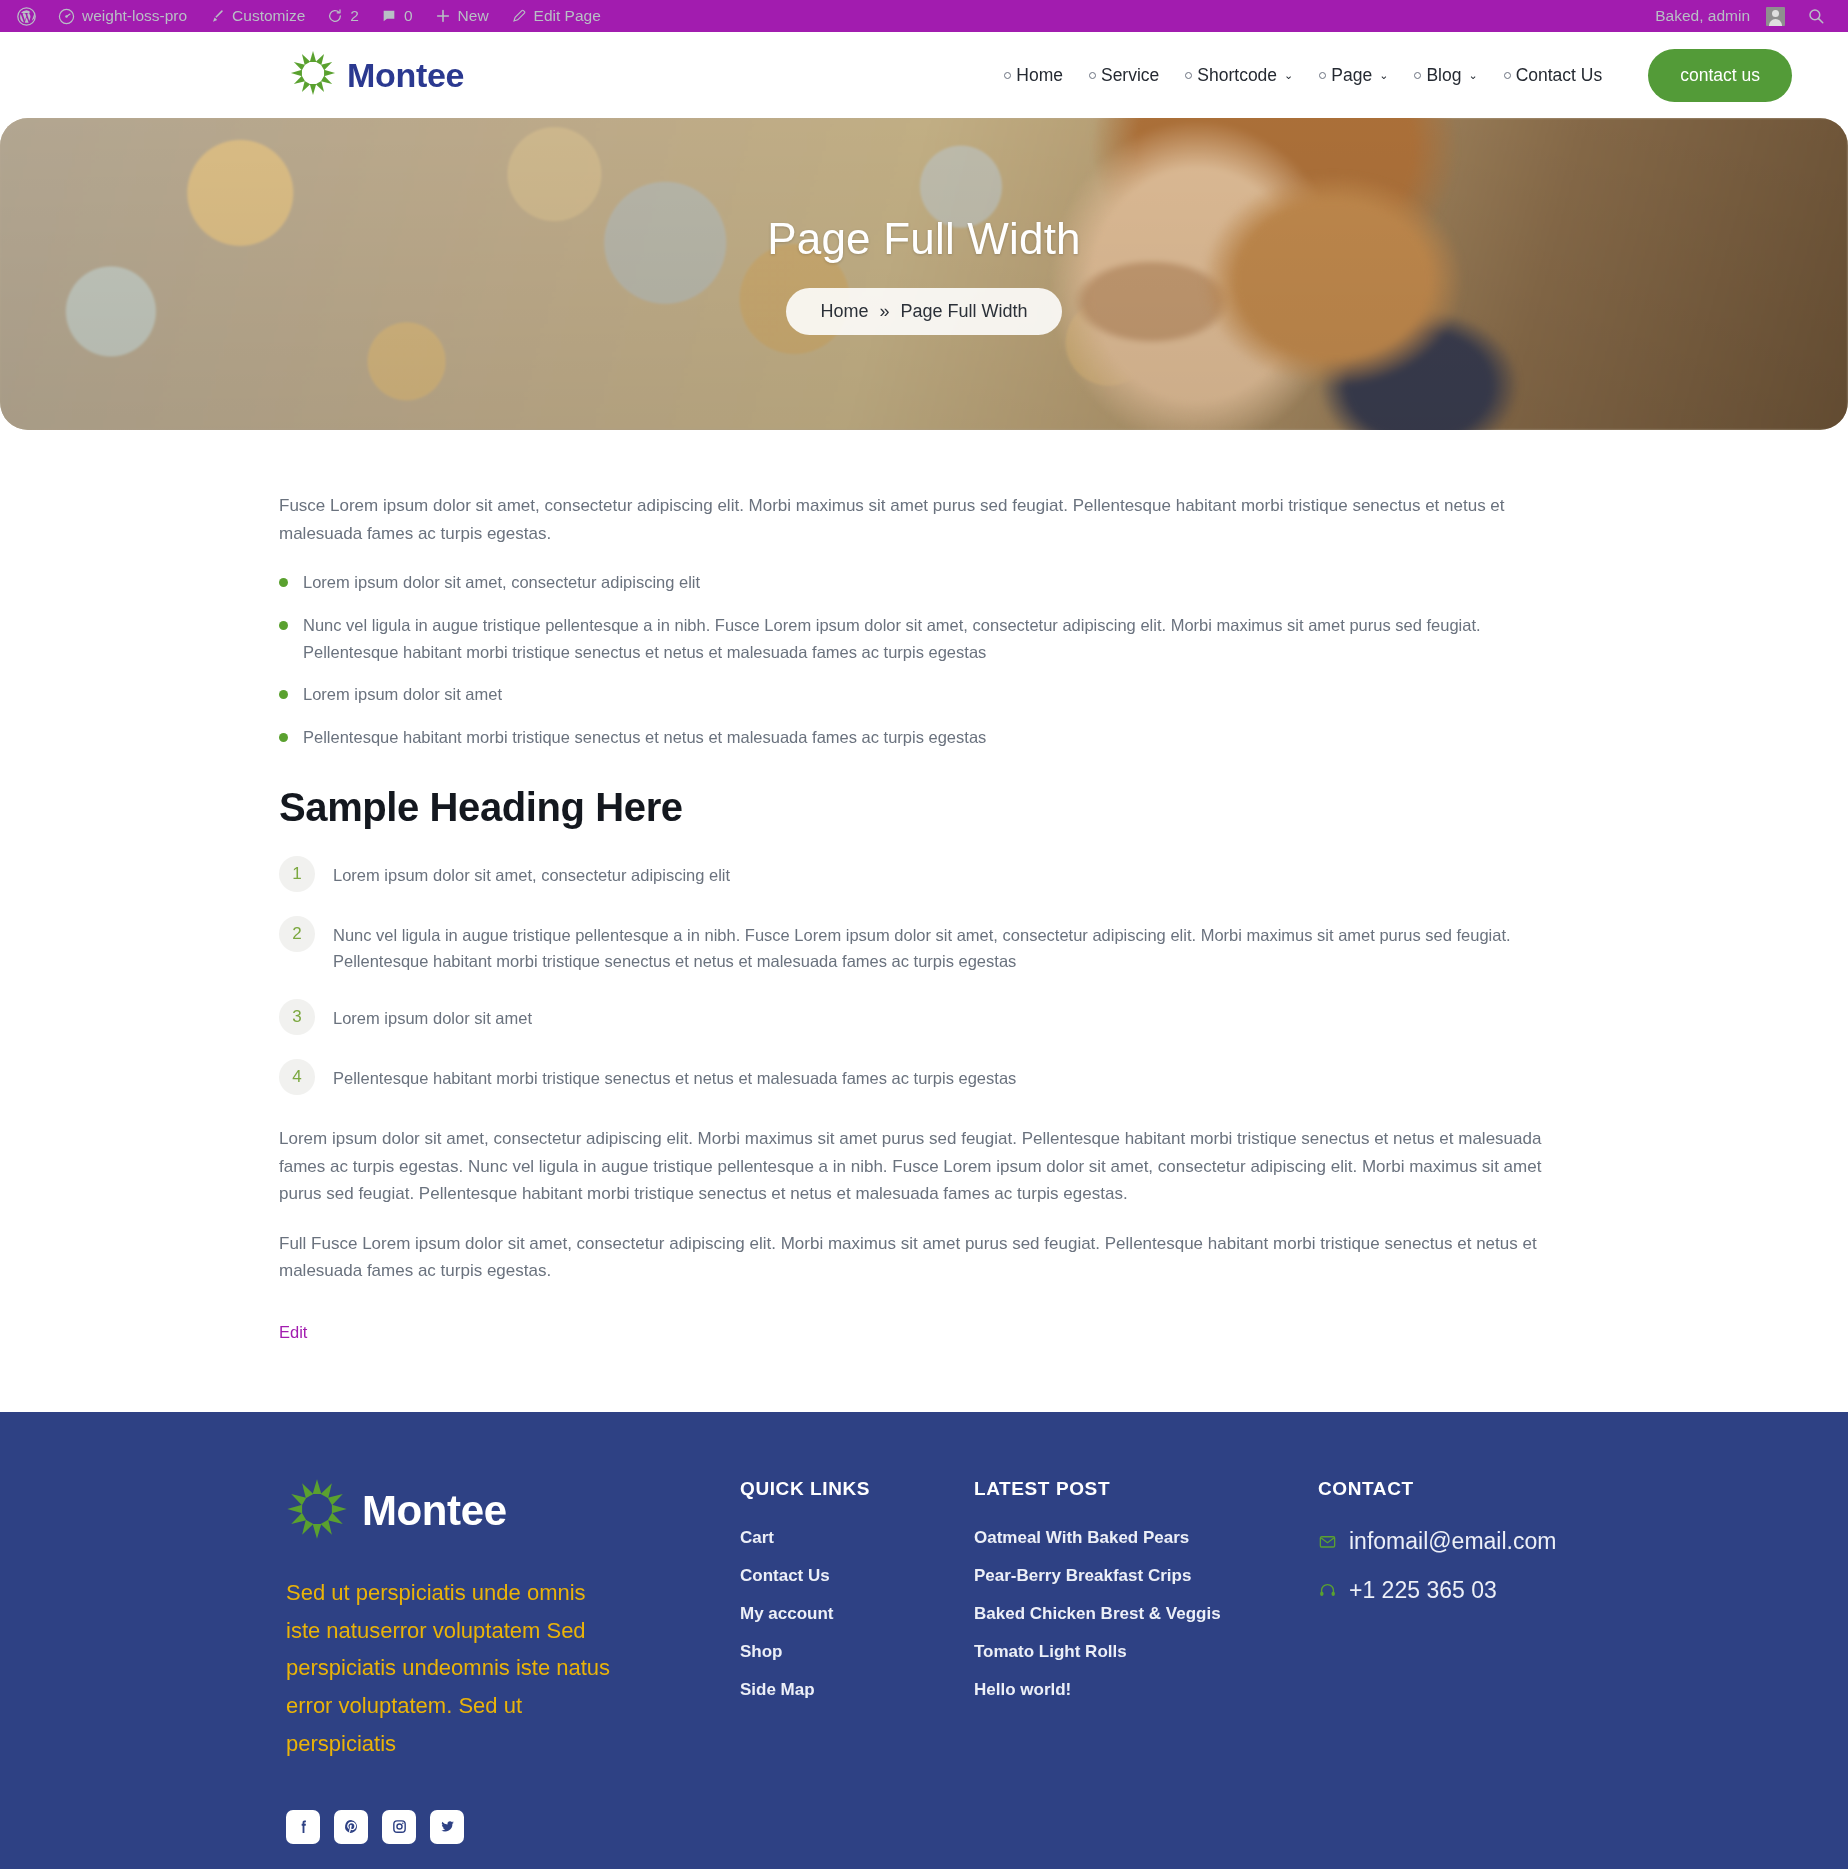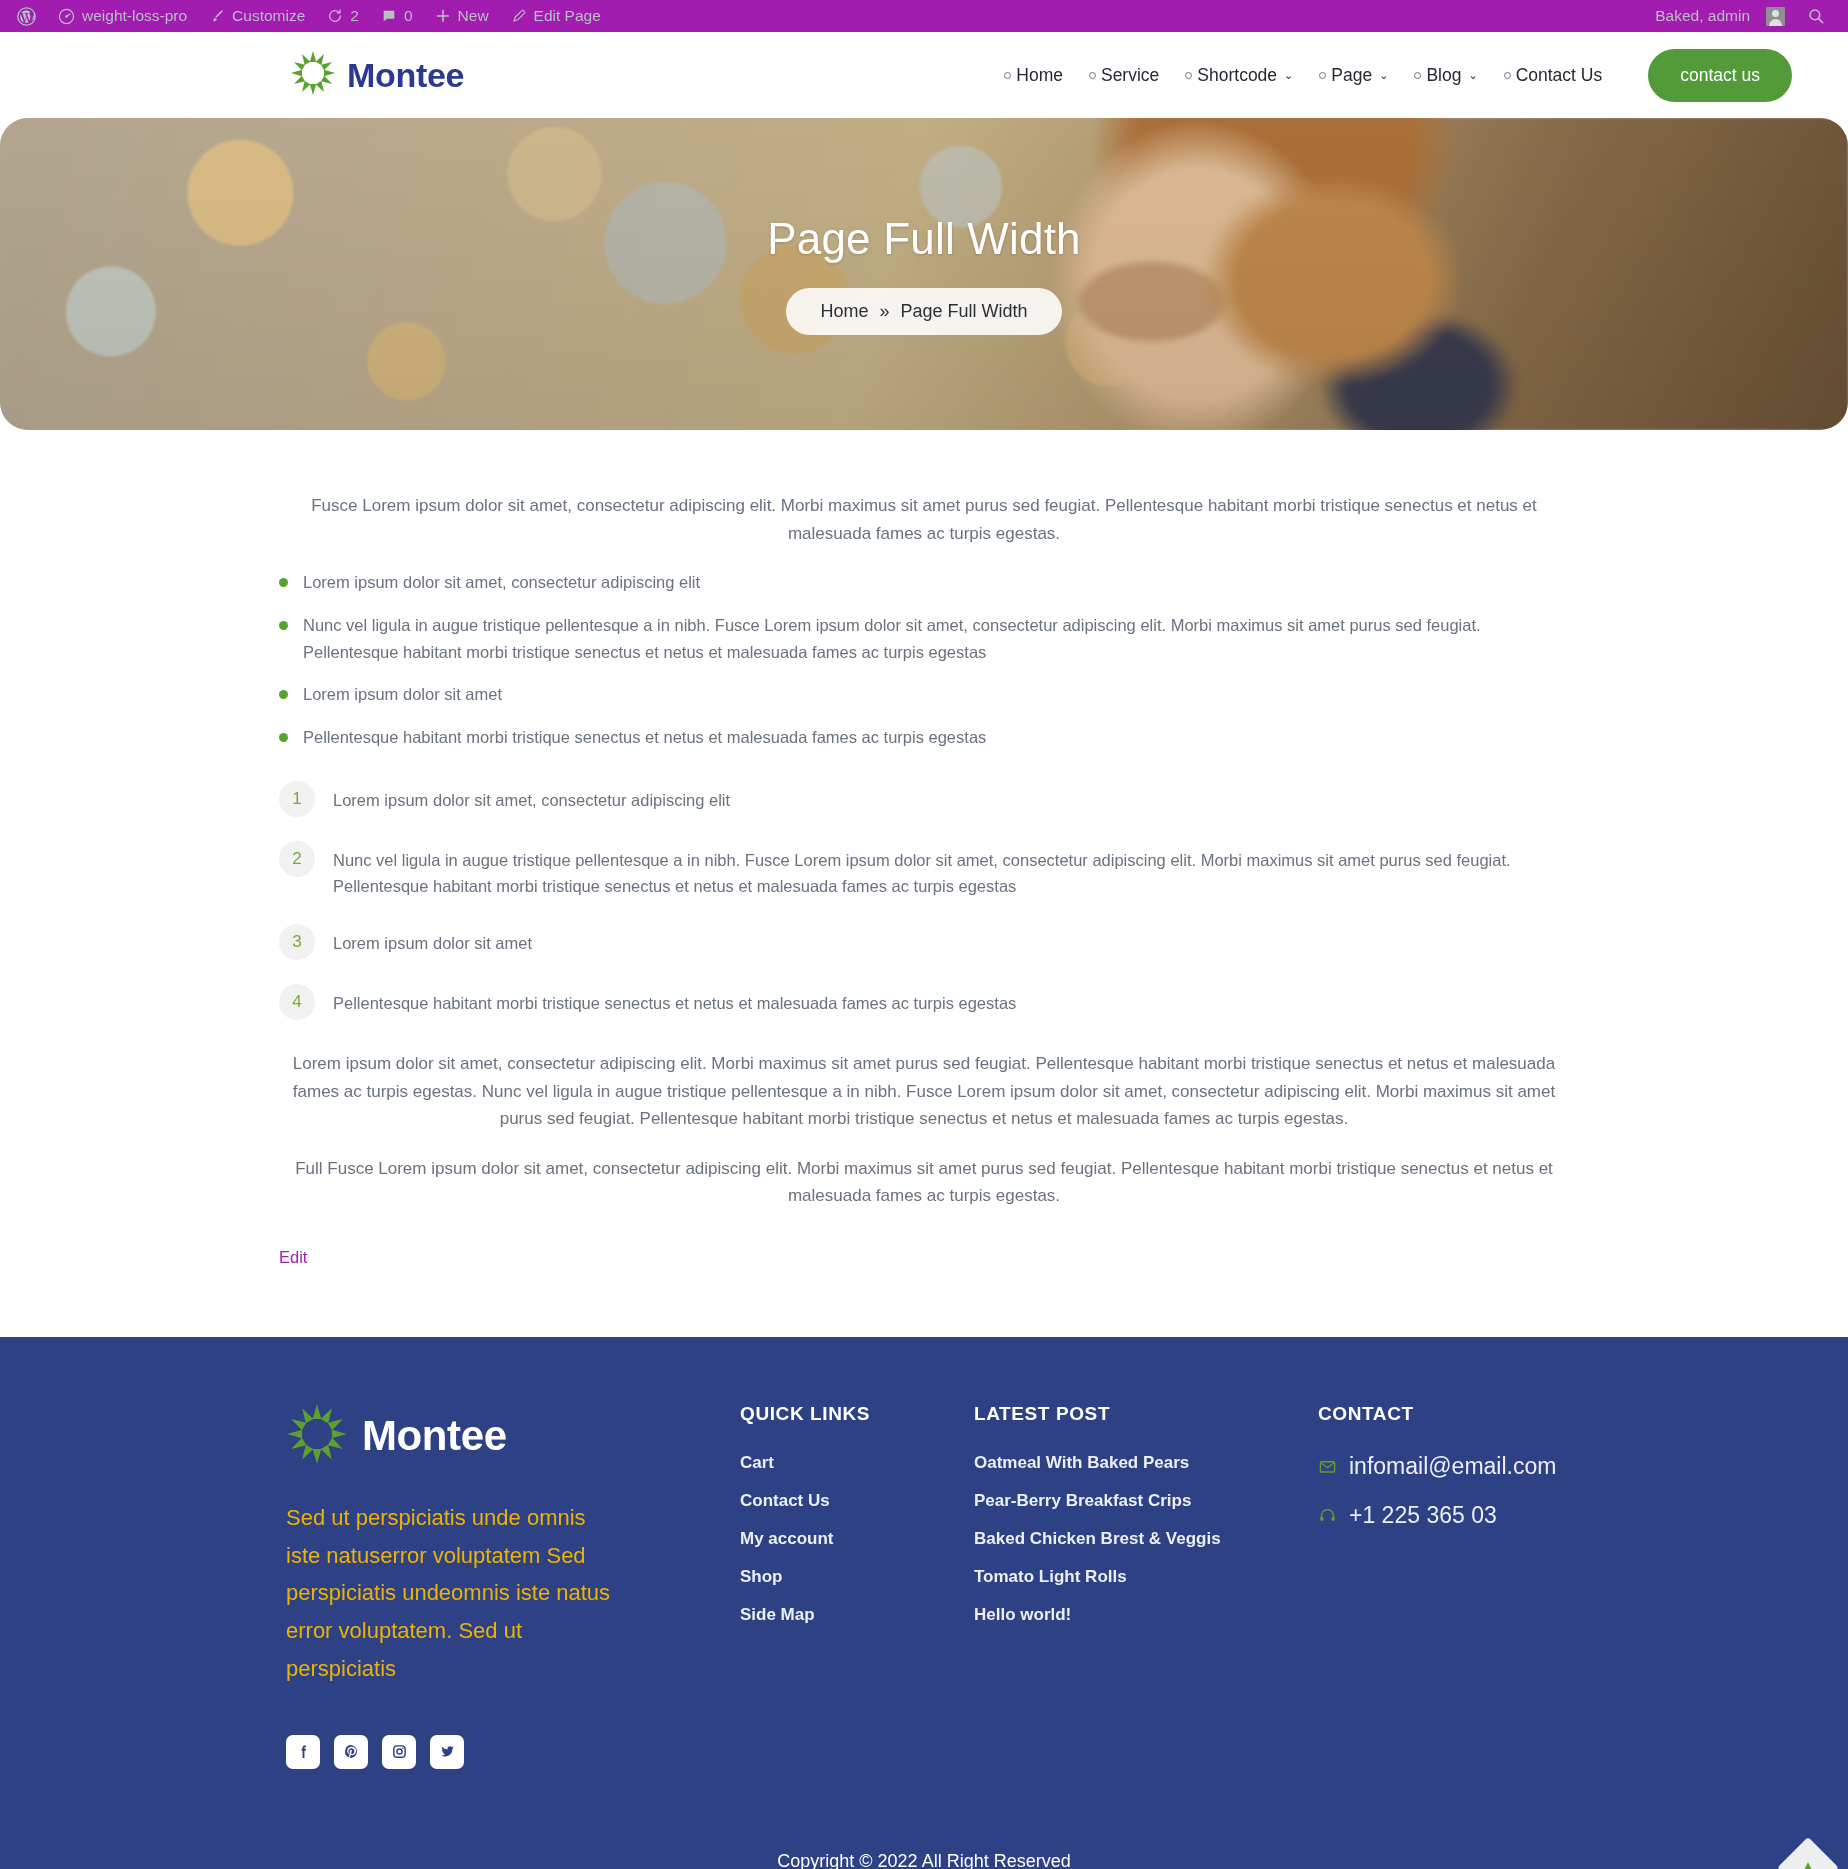--- a/index.html
+++ b/index.html
@@ -201,7 +201,6 @@
     line-height: 1.62;
     color: #6a727e;
     margin-bottom: 22px;
-    text-align: center;
   }
   .bullet-list { list-style: none; margin: 6px 0 30px; }
   .bullet-list li {

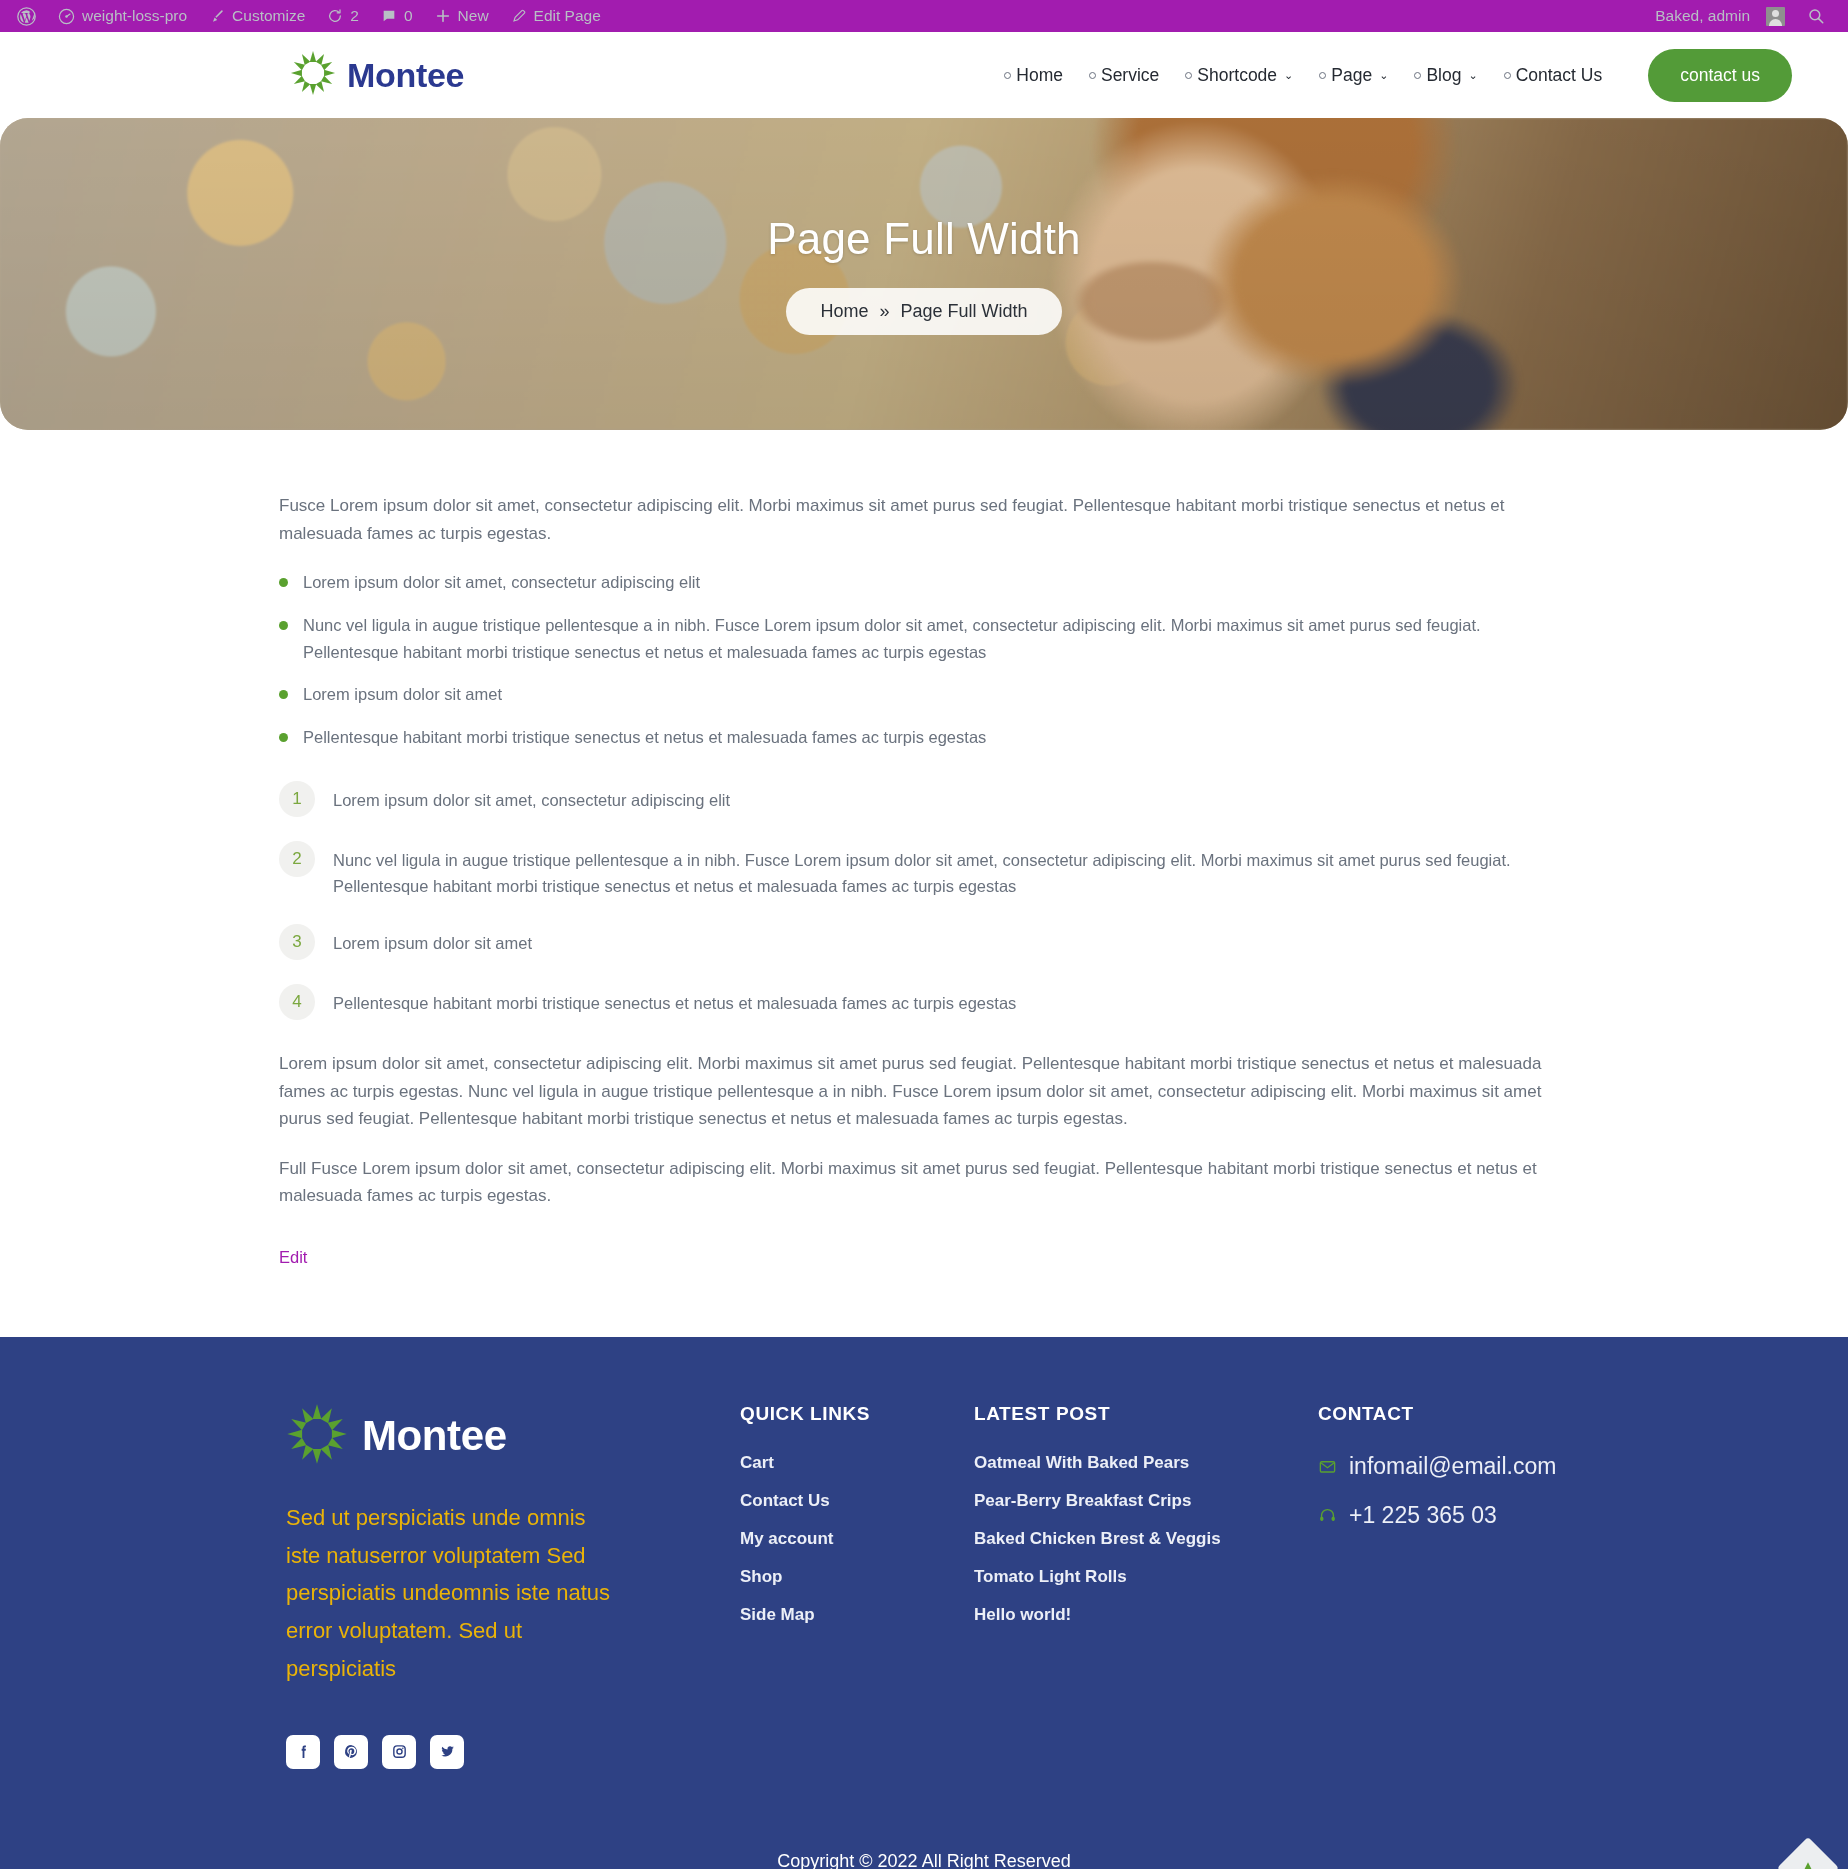--- a/index.html
+++ b/index.html
@@ -534,6 +534,7 @@
     <li>Pellentesque habitant morbi tristique senectus et netus et malesuada fames ac turpis egestas</li>
   </ul>
 
+  <h2 class="section-heading">Sample Heading Here</h2>
 
   <ul class="num-list">
     <li class="num-item">

